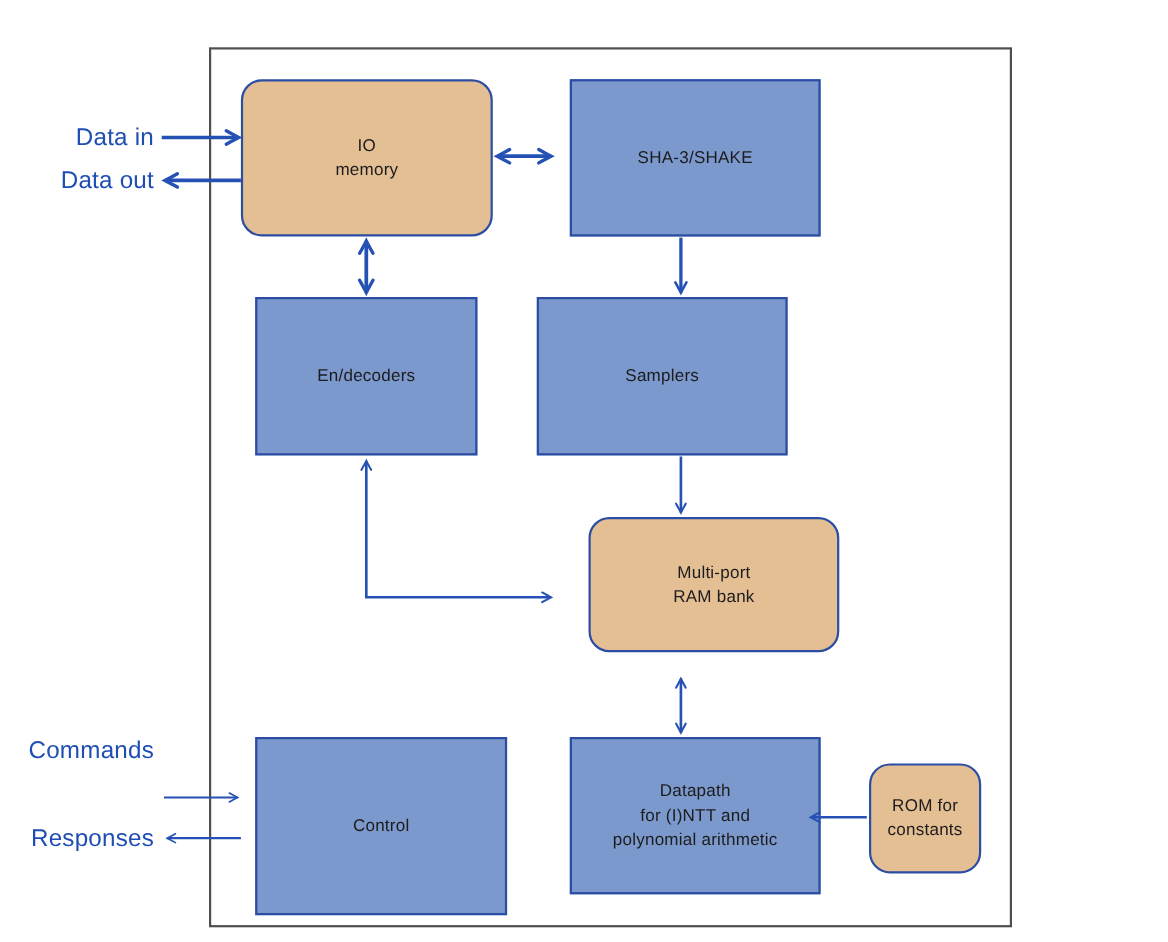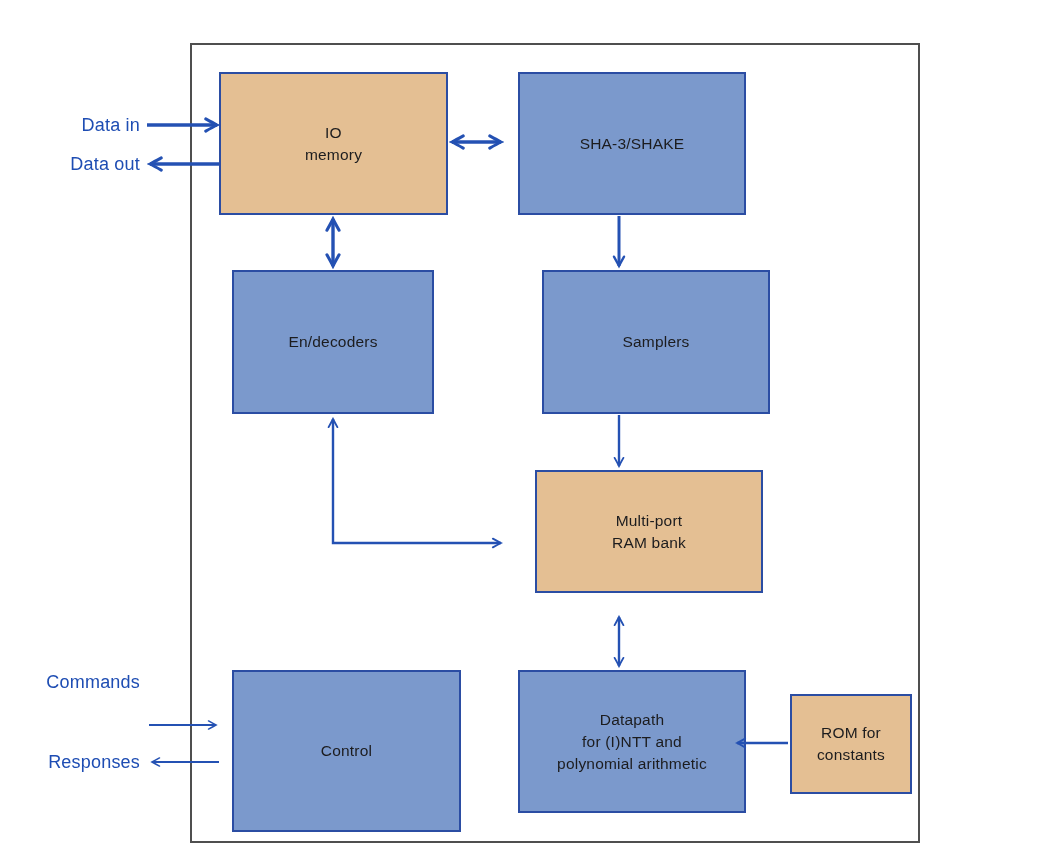--- a/index.html
+++ b/index.html
@@ -31,7 +31,7 @@
   .ln{display:block;}
   .ext-label{
     position:absolute;left:0;width:140px;text-align:right;
-    color:var(--label-text);font-size:18px;line-height:24px;letter-spacing:0.2px;
+    color:var(--label-text);font-size:22px;line-height:24px;letter-spacing:0.2px;
   }
   svg.arrows{position:absolute;left:0;top:0;pointer-events:none;}
   .stroke{stroke:var(--arrow);fill:none;}

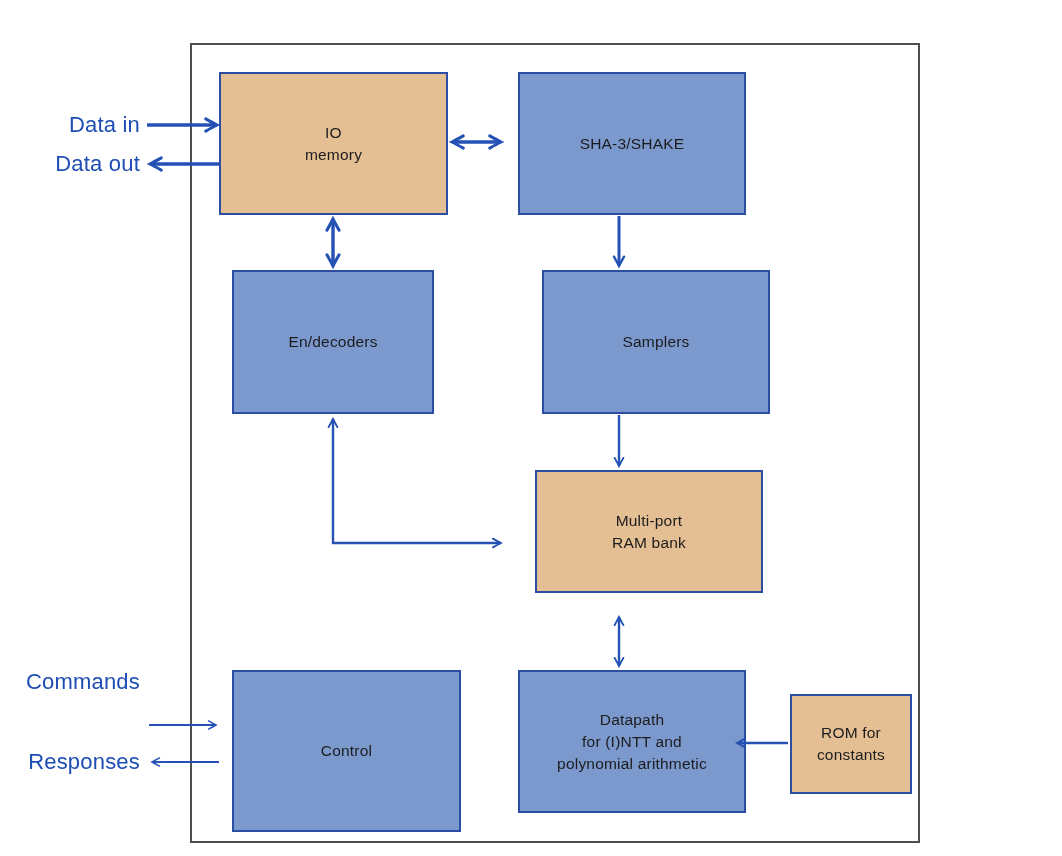--- a/index.html
+++ b/index.html
@@ -26,7 +26,7 @@
     display:flex;align-items:center;justify-content:center;text-align:center;
     color:var(--box-text);font-size:15.5px;line-height:1.42;letter-spacing:0.2px;
   }
-  .tan{background:var(--tan-fill);}
+  .tan{background:var(--tan-fill);border-radius:19px;}
   .blue{background:var(--blue-fill);margin-left:13px;}
   .ln{display:block;}
   .ext-label{

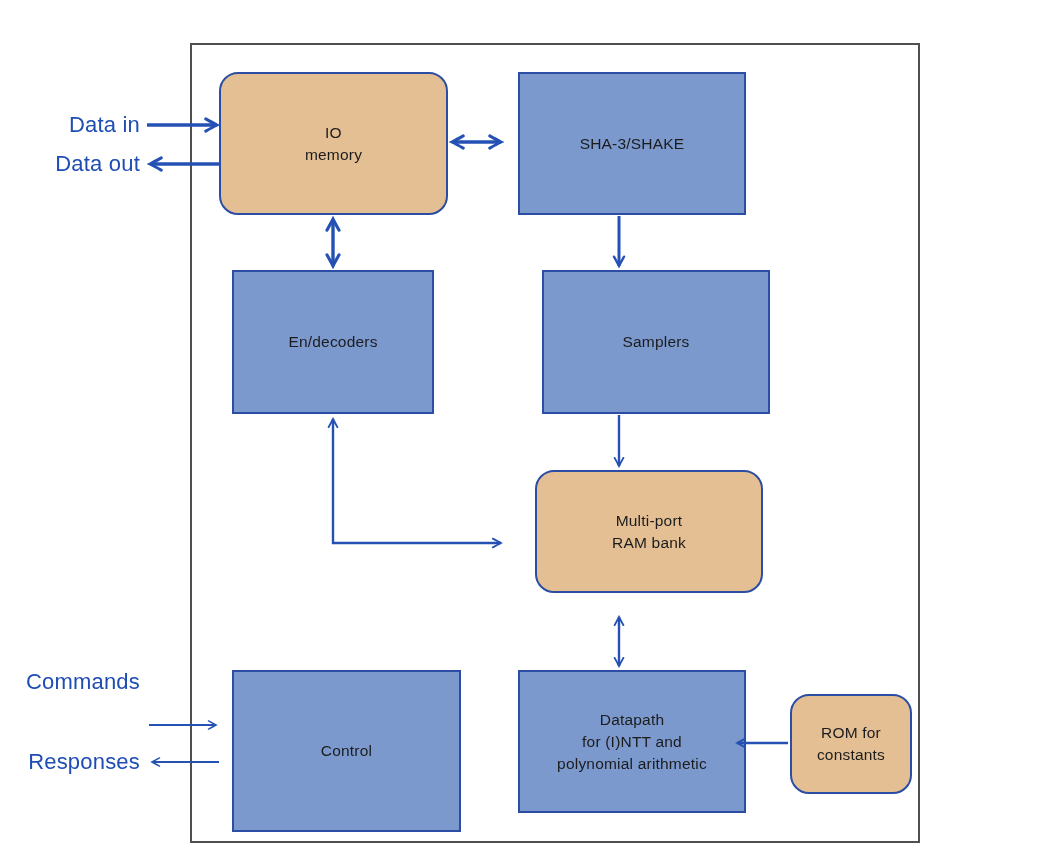--- a/index.html
+++ b/index.html
@@ -66,7 +66,7 @@
     </div>
   </div>
 
-  <div class="block blue" style="left:529px;top:270px;width:228px;height:144px">
+  <div class="block blue" style="left:475px;top:270px;width:228px;height:144px">
     <div>
       <span class="ln">Samplers</span>
     </div>

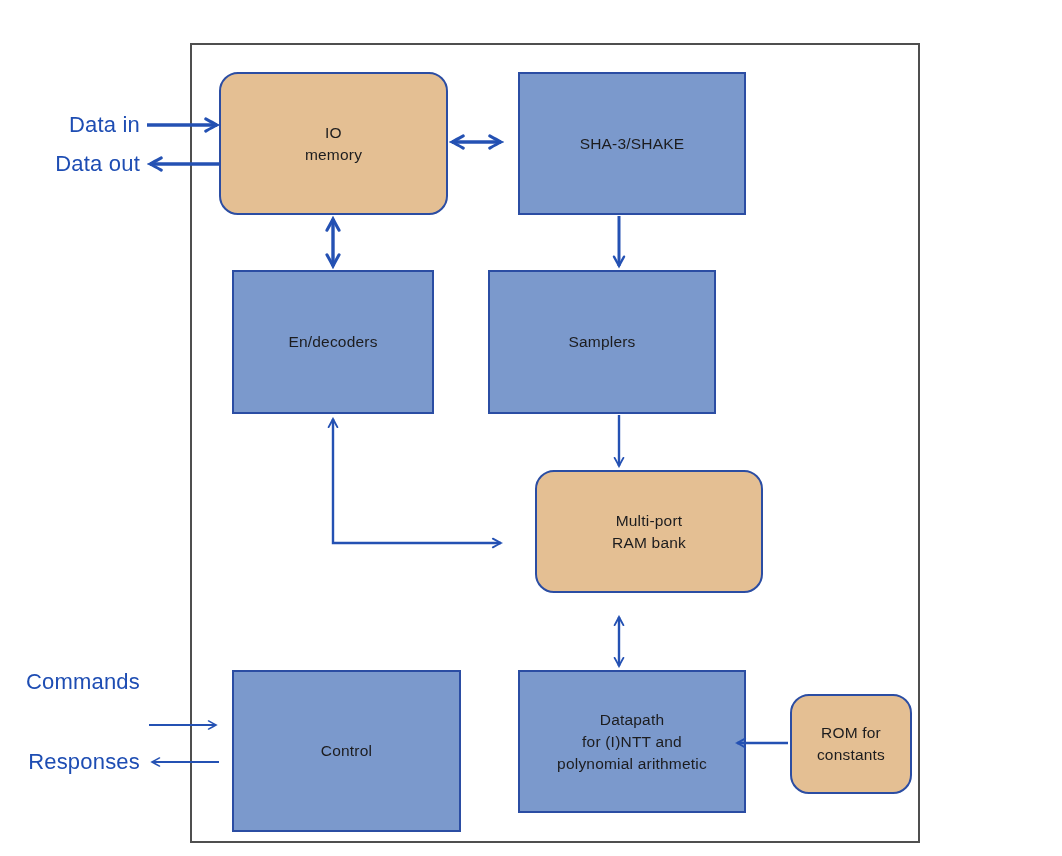--- a/index.html
+++ b/index.html
@@ -93,7 +93,7 @@
     </div>
   </div>
 
-  <div class="block tan" style="left:790px;top:694px;width:122px;height:100px">
+  <div class="block tan" style="left:790px;top:694px;width:102px;height:100px">
     <div>
       <span class="ln">ROM for</span>
       <span class="ln">constants</span>

